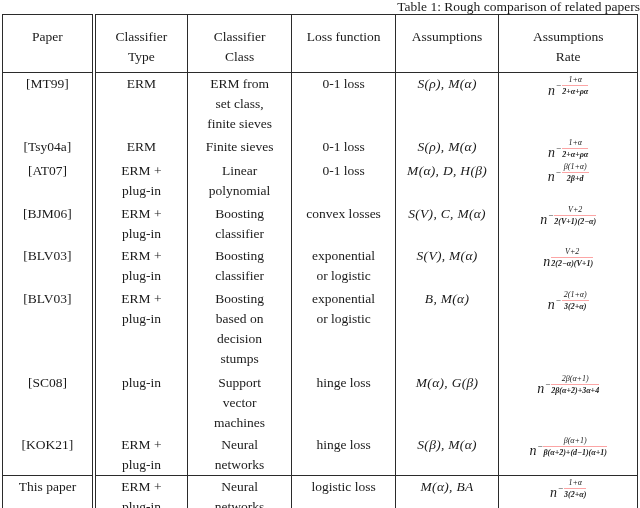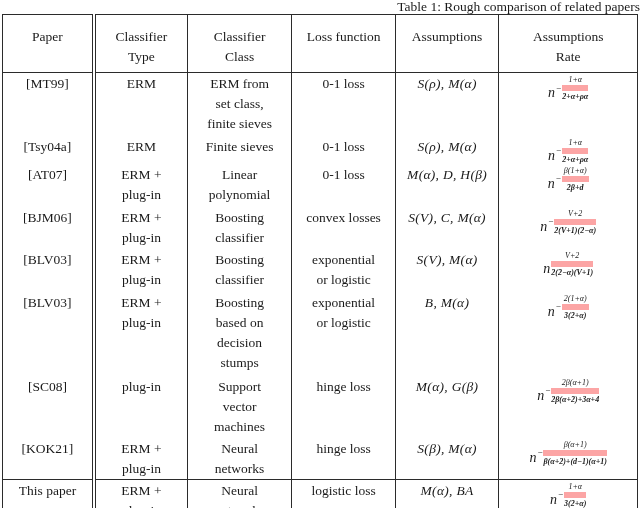--- a/index.html
+++ b/index.html
@@ -80,7 +80,7 @@
     display: block;
     line-height: 9px;
     padding: 0 2px 1px 2px;
-    border-bottom: 6px solid #fca5a5;
+    border-bottom: 1px solid #fca5a5;
     white-space: nowrap;
   }
   .frac .den {

